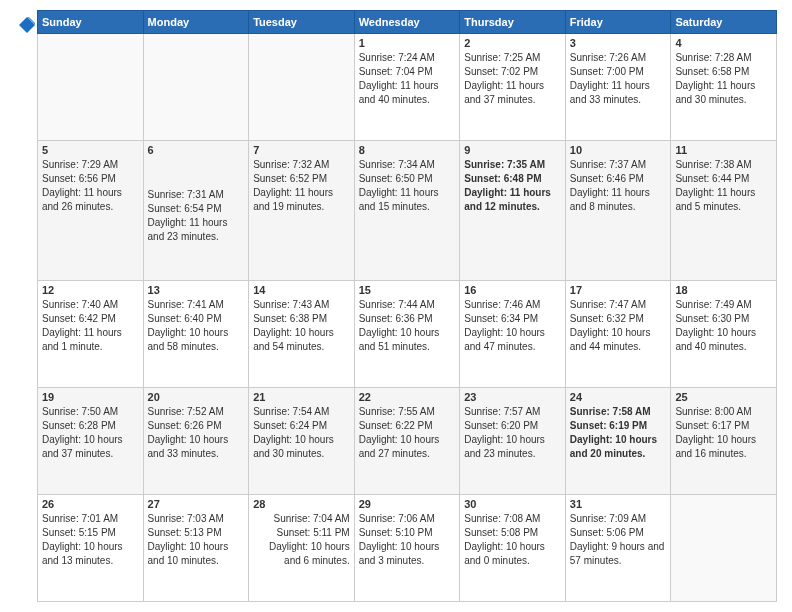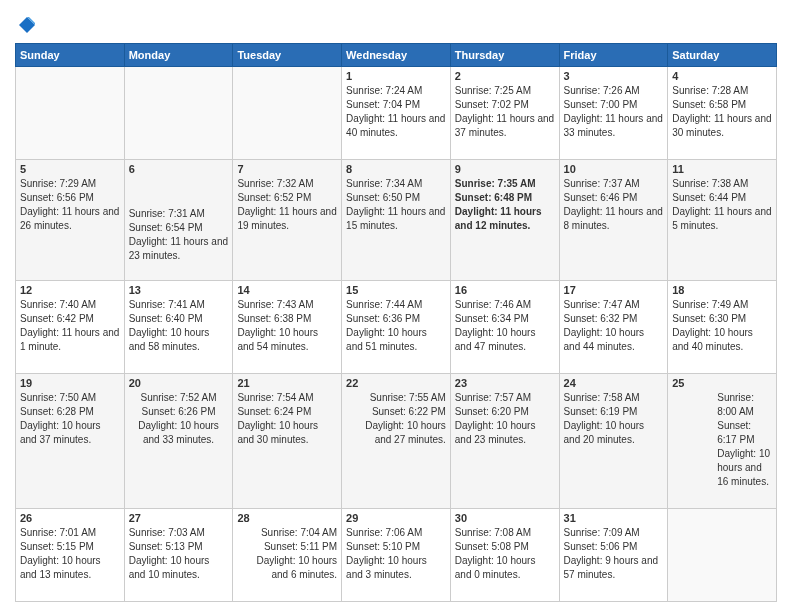--- a/index.html
+++ b/index.html
@@ -15,7 +15,7 @@
       height: 612px;
       padding: 10px 15px;
       display: flex;
-      flex-direction: column;
+      flex-direction: row;
     }
     .header {
       display: flex;

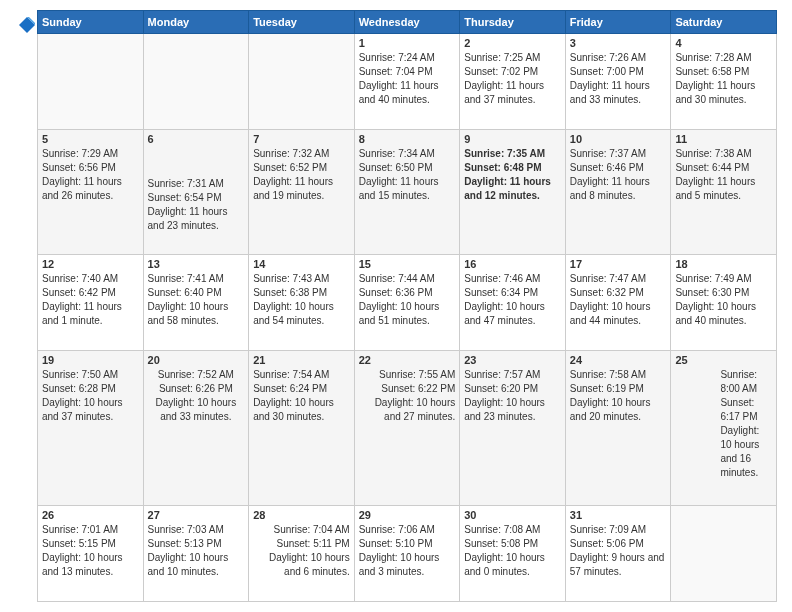--- a/index.html
+++ b/index.html
@@ -266,7 +266,7 @@
           </td>
           <td>
             <span class="day-number">20</span>
-            <div class="day-info" style="white-space: pre-line; text-align: center;">Sunrise: 7:52 AM
+            <div class="day-info" style="white-space: pre-line;">Sunrise: 7:52 AM
 Sunset: 6:26 PM
 Daylight: 10 hours and 33 minutes.</div>
           </td>

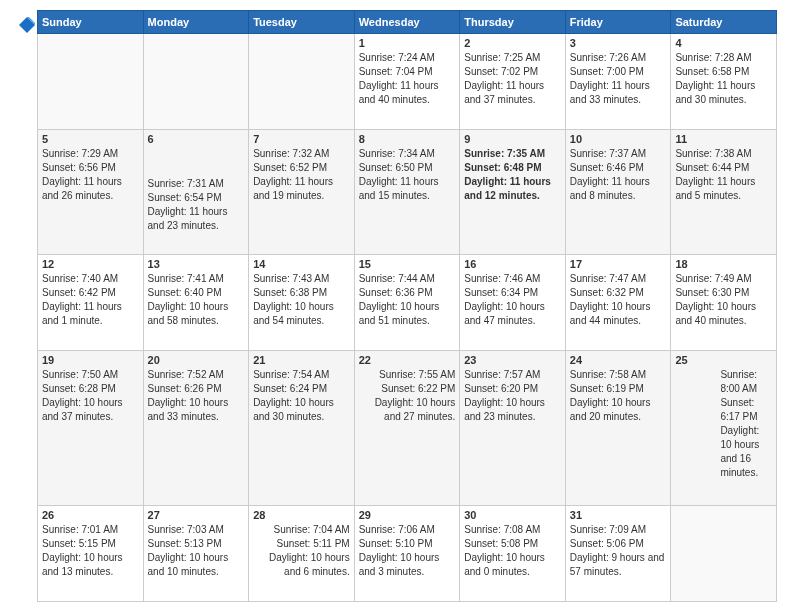--- a/index.html
+++ b/index.html
@@ -278,7 +278,7 @@
           </td>
           <td>
             <span class="day-number">22</span>
-            <div class="day-info" style="white-space: pre-line; text-align: right;">Sunrise: 7:55 AM
+            <div class="day-info" style="white-space: pre-line;">Sunrise: 7:55 AM
 Sunset: 6:22 PM
 Daylight: 10 hours and 27 minutes.</div>
           </td>

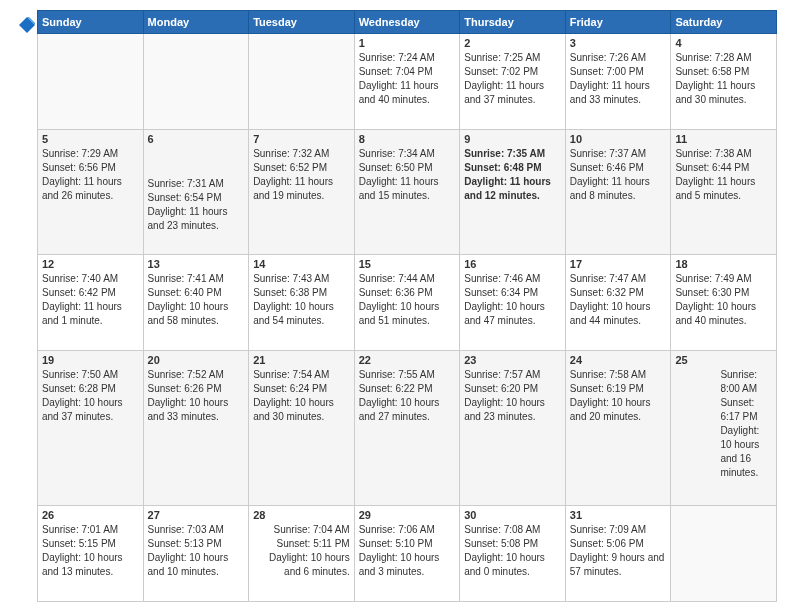--- a/index.html
+++ b/index.html
@@ -290,7 +290,7 @@
           </td>
           <td>
             <span class="day-number">24</span>
-            <div class="day-info" style="white-space: pre-line;">Sunrise: 7:58 AM
+            <div class="day-info" style="white-space: pre-line; font-weight: bold;">Sunrise: 7:58 AM
 Sunset: 6:19 PM
 Daylight: 10 hours and 20 minutes.</div>
           </td>

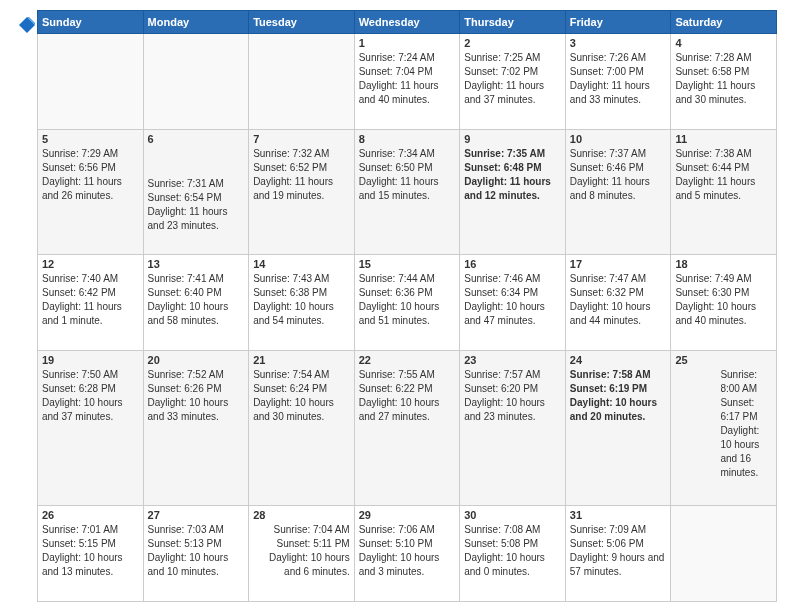--- a/index.html
+++ b/index.html
@@ -296,7 +296,7 @@
           </td>
           <td>
             <span class="day-number">25</span>
-            <div class="day-info" style="white-space: pre-line; margin-left: 45px;">Sunrise: 8:00 AM
+            <div class="day-info" style="white-space: pre-line;">Sunrise: 8:00 AM
 Sunset: 6:17 PM
 Daylight: 10 hours and 16 minutes.</div>
           </td>

